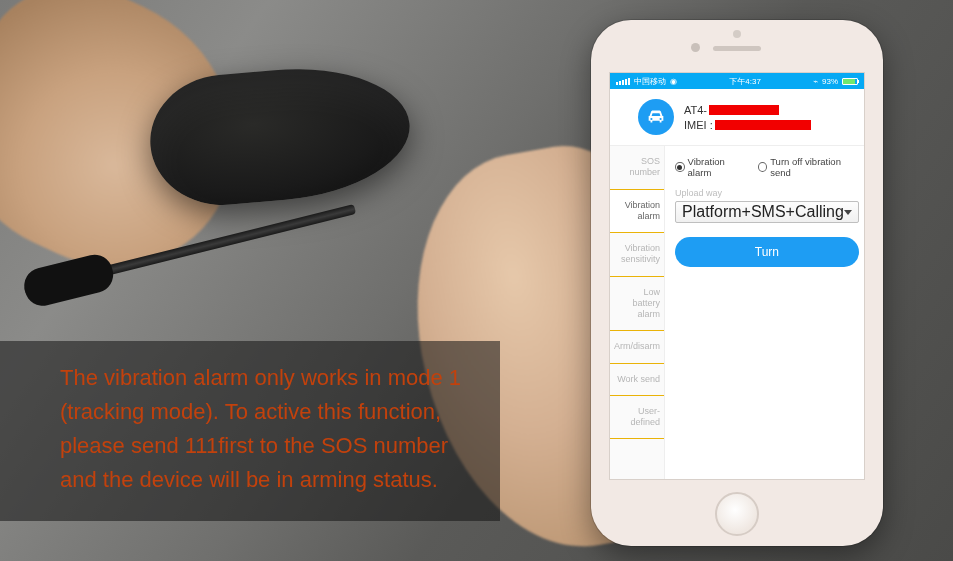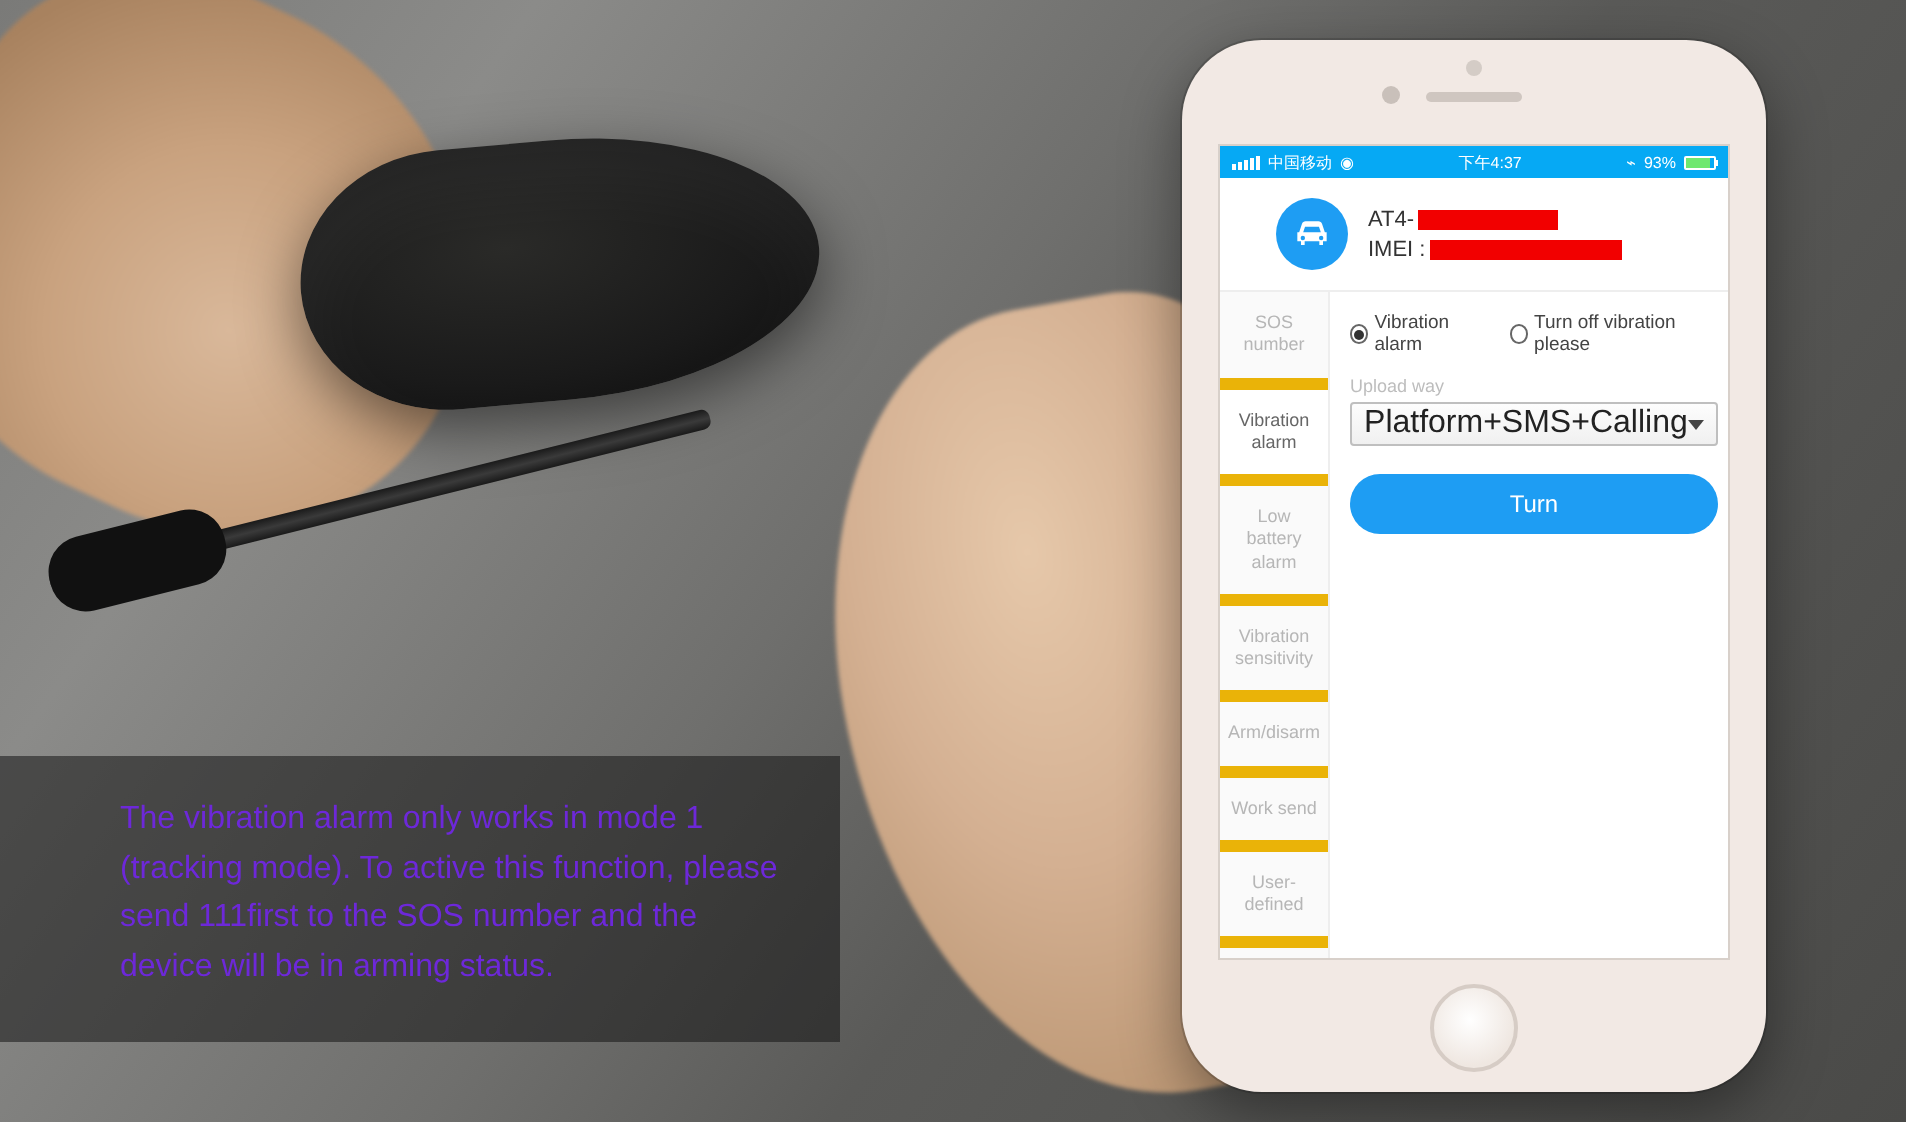--- a/index.html
+++ b/index.html
@@ -138,8 +138,8 @@
     display:flex; flex-direction:column;
   }
   .side-tabs .tab {
-    padding:10px 4px; text-align:center; font-size:9px; color:#b6b6b6;
-    line-height:1.25; border-bottom:6px solid #eab308;
+    padding:10px 4px; text-align:right; font-size:9px; color:#b6b6b6;
+    line-height:1.25; border-bottom:1px solid #eab308;
   }
   .side-tabs .tab.active { color:#666; background:#fff;}
 

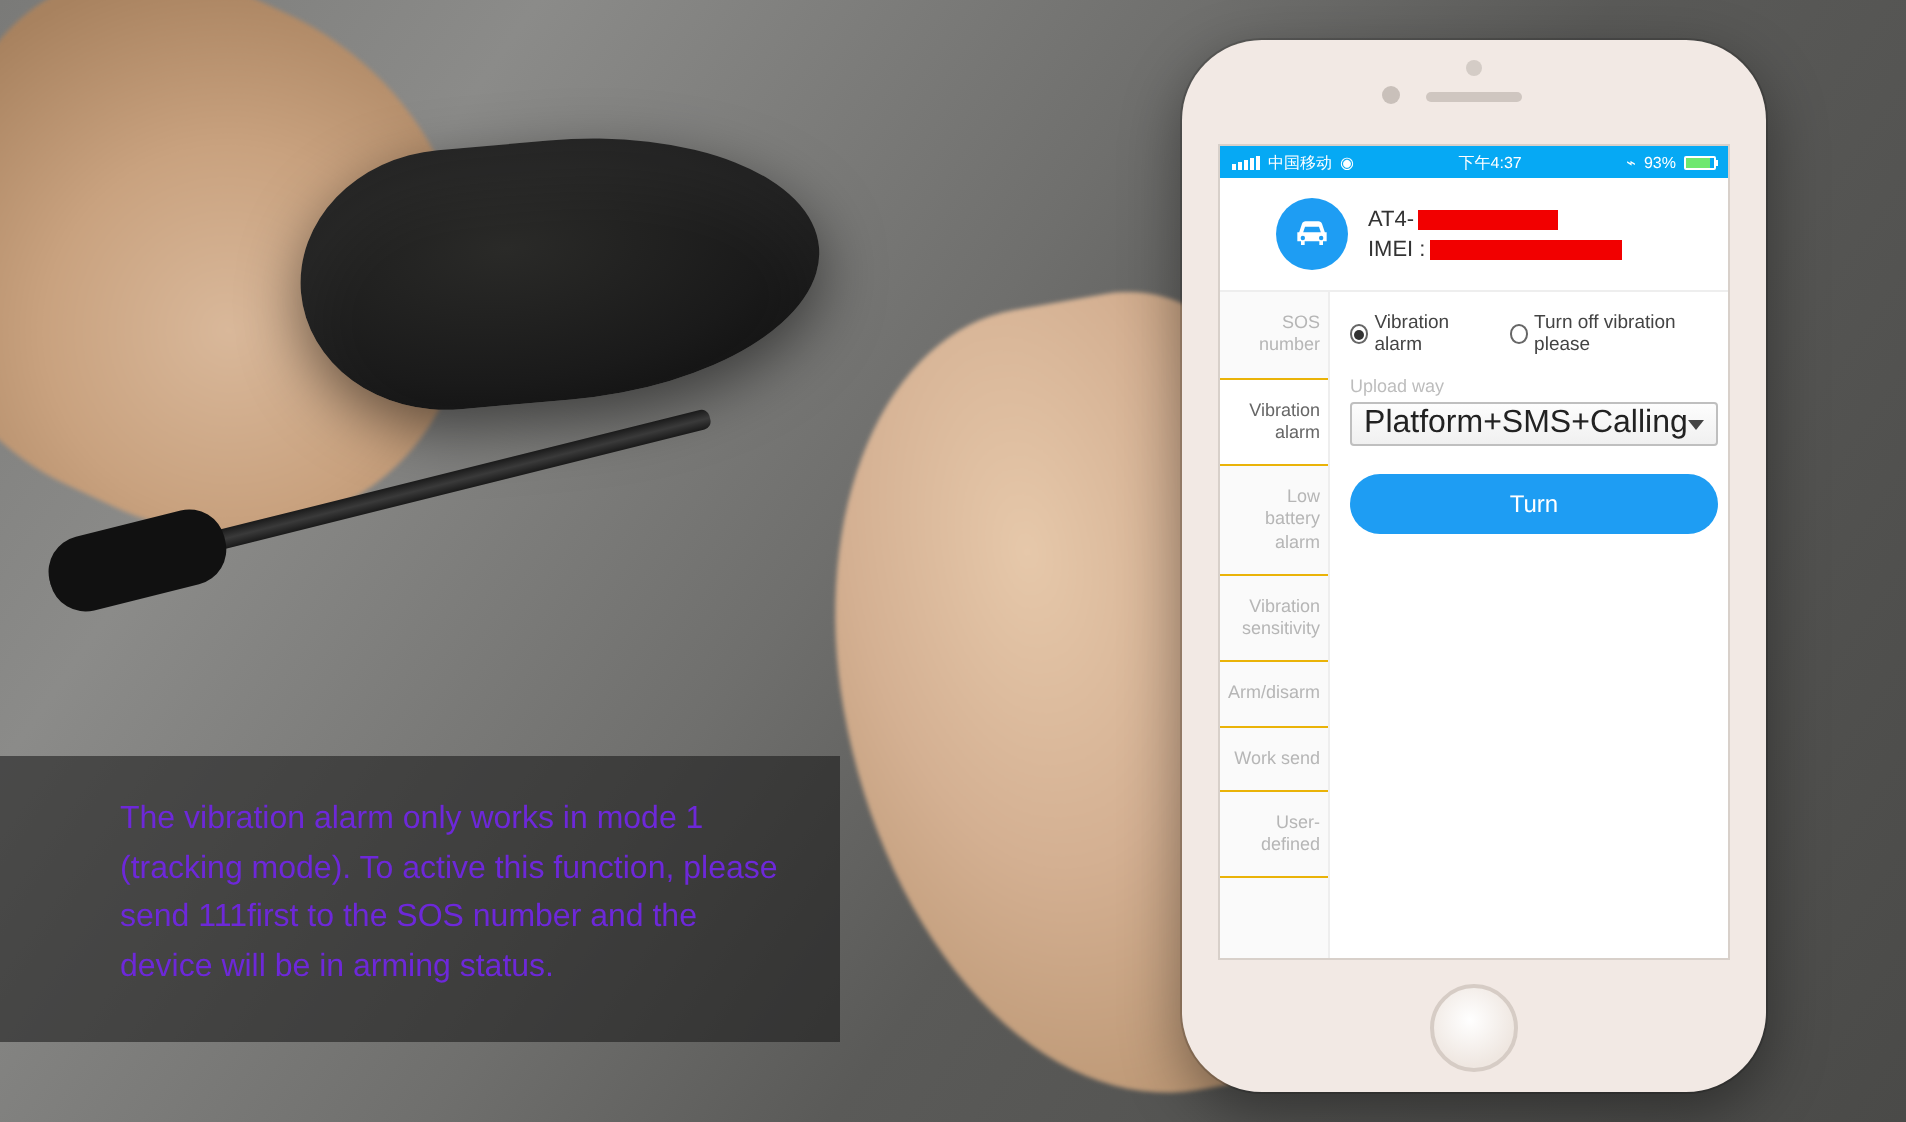--- a/index.html
+++ b/index.html
@@ -249,7 +249,7 @@
             </div>
             <div class="radio">
               <span class="dot"></span>
-              <span>Turn off vibration please</span>
+              <span>Turn off vibration send</span>
             </div>
           </div>
 

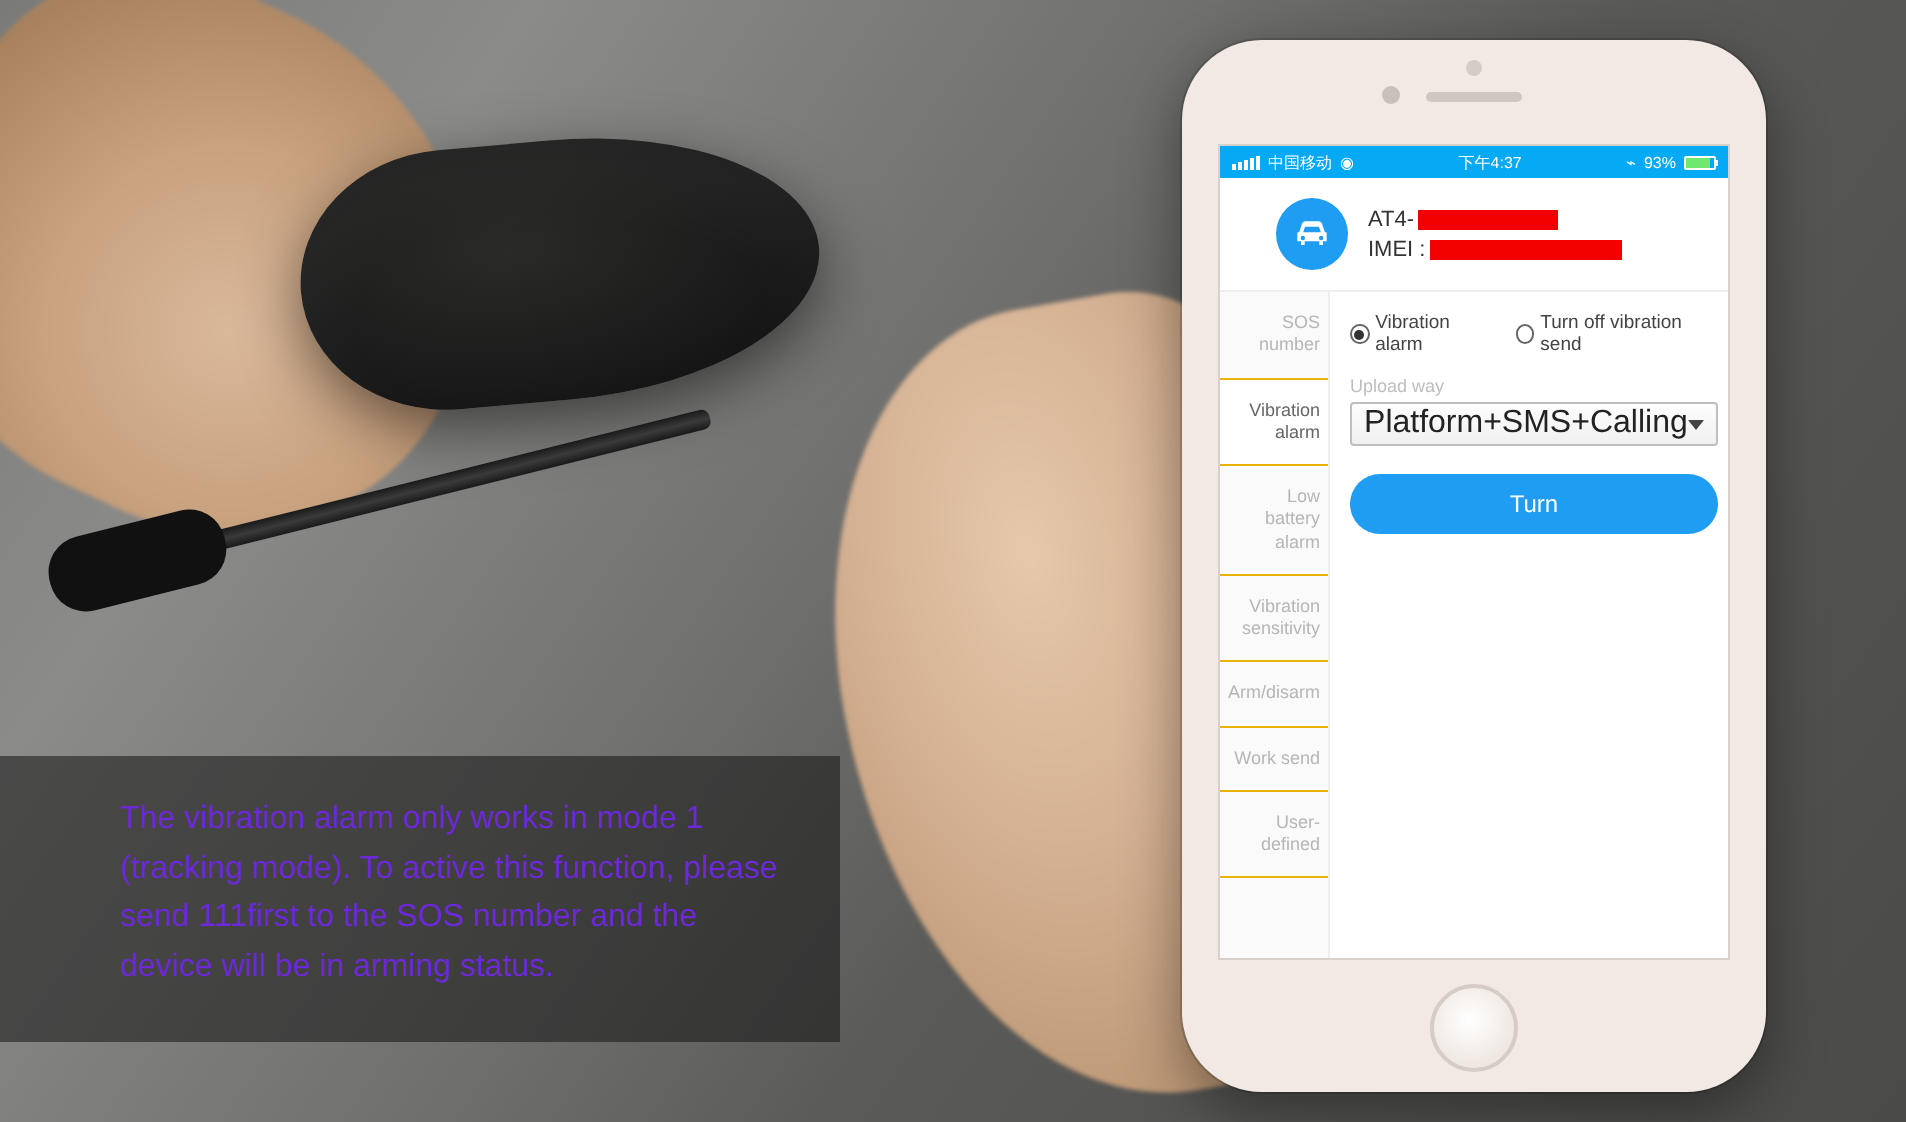--- a/index.html
+++ b/index.html
@@ -234,8 +234,8 @@
         <div class="side-tabs">
           <div class="tab">SOS number</div>
           <div class="tab active">Vibration alarm</div>
+          <div class="tab">Vibration sensitivity</div>
           <div class="tab">Low battery alarm</div>
-          <div class="tab">Vibration sensitivity</div>
           <div class="tab">Arm/disarm</div>
           <div class="tab">Work send</div>
           <div class="tab">User-defined</div>

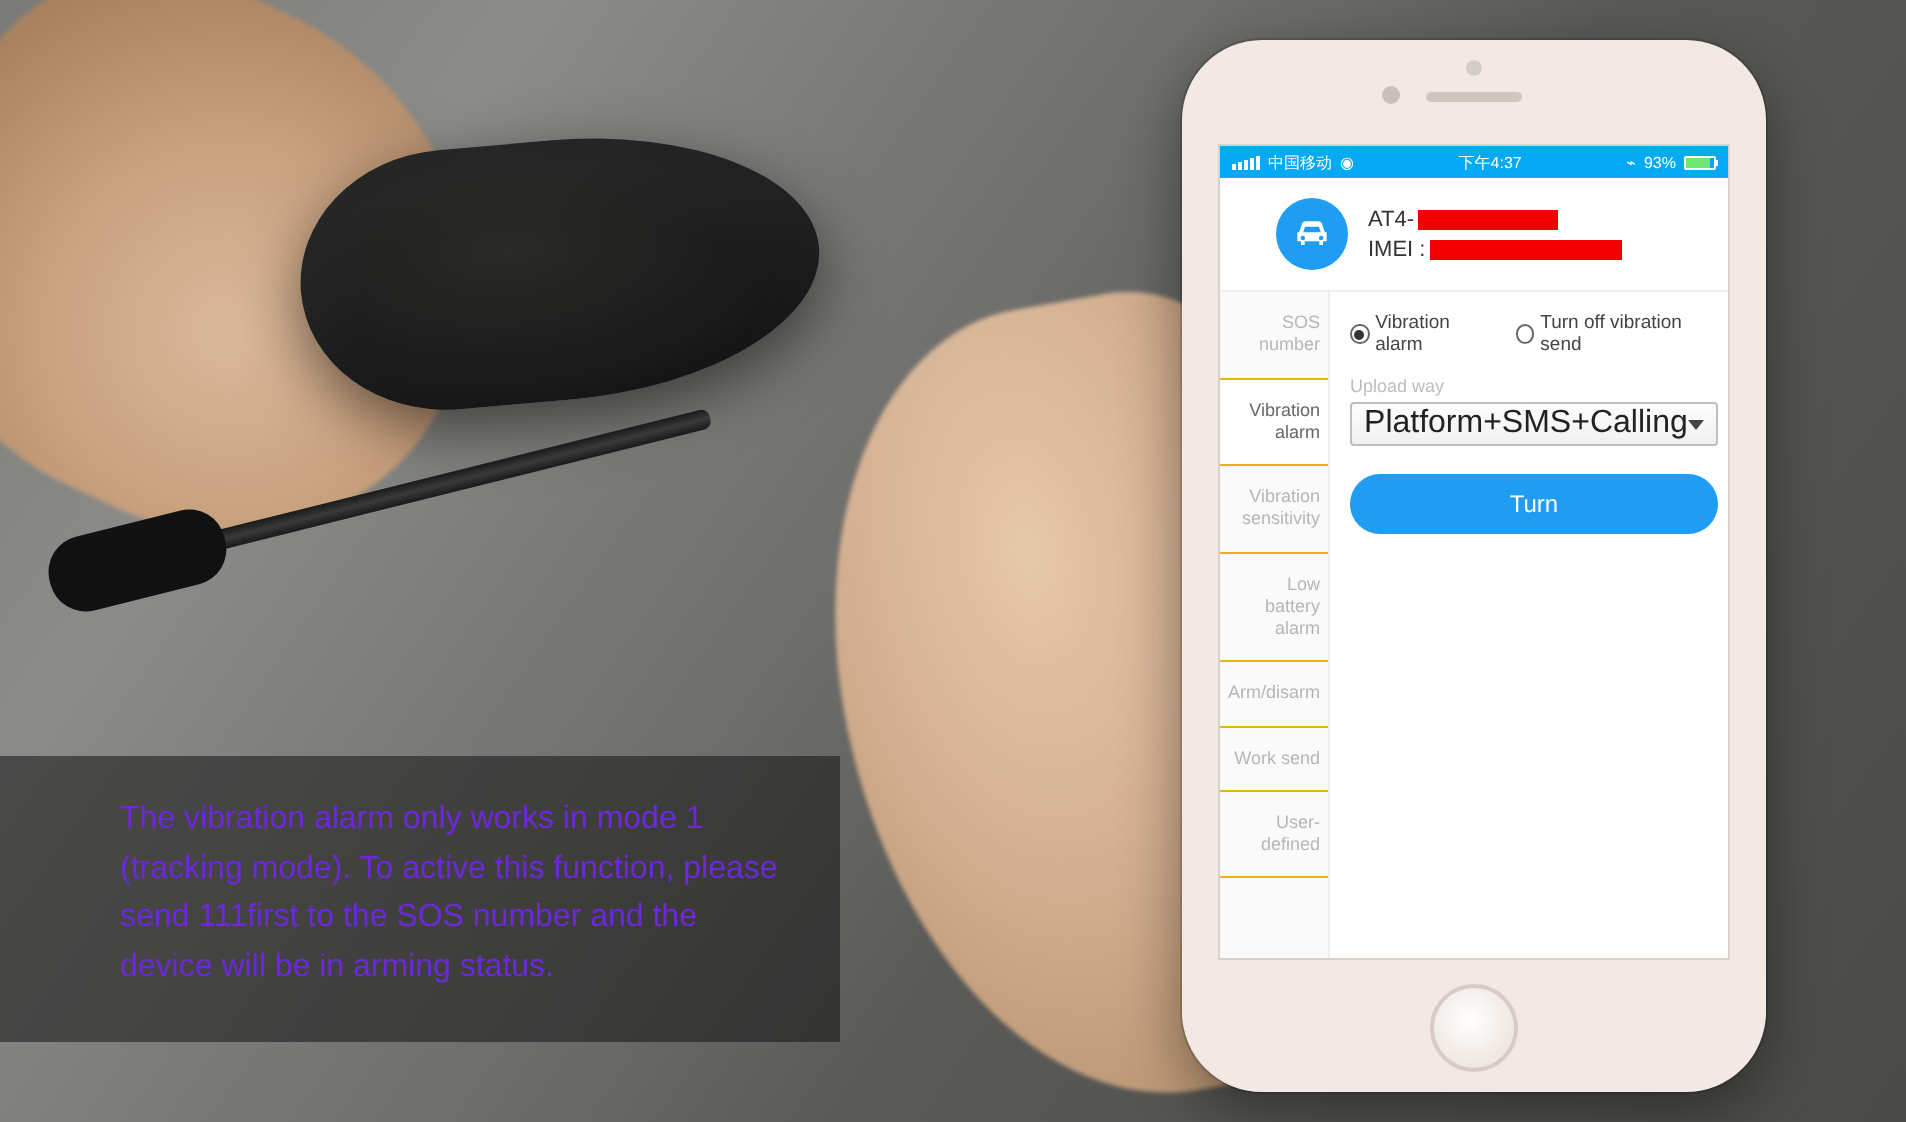--- a/index.html
+++ b/index.html
@@ -52,11 +52,11 @@
   .caption {
     position: absolute;
     left: 0; bottom: 40px;
-    width: 420px;
+    width: 500px;
     background: rgba(20,20,20,0.55);
     padding: 20px 28px 24px 60px;
-    color: #6d28d9;
-    font-size: 16px;
+    color: #c2410c;
+    font-size: 22px;
     line-height: 1.55;
     z-index: 5;
   }

